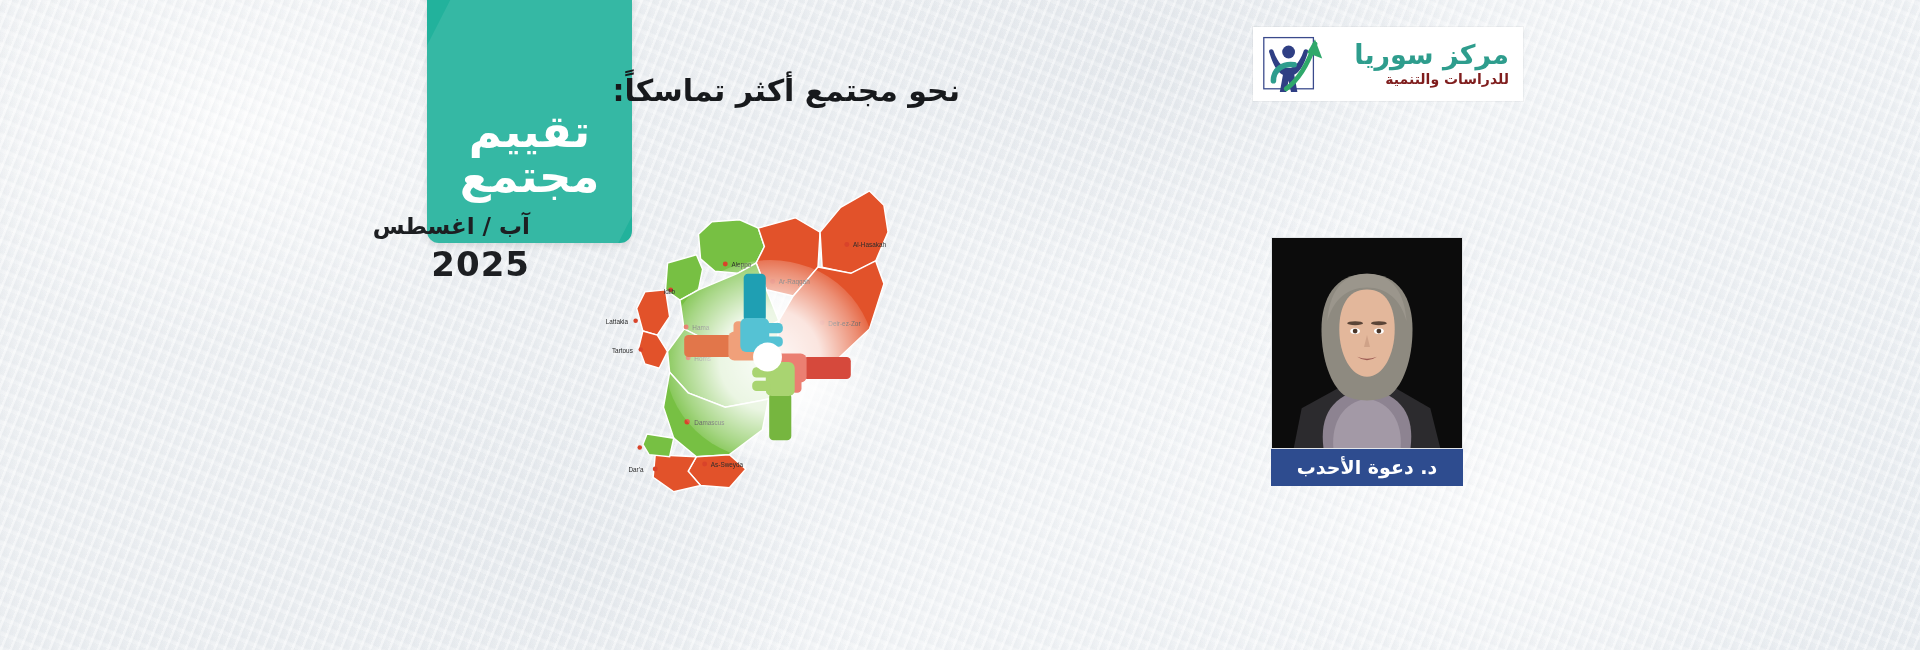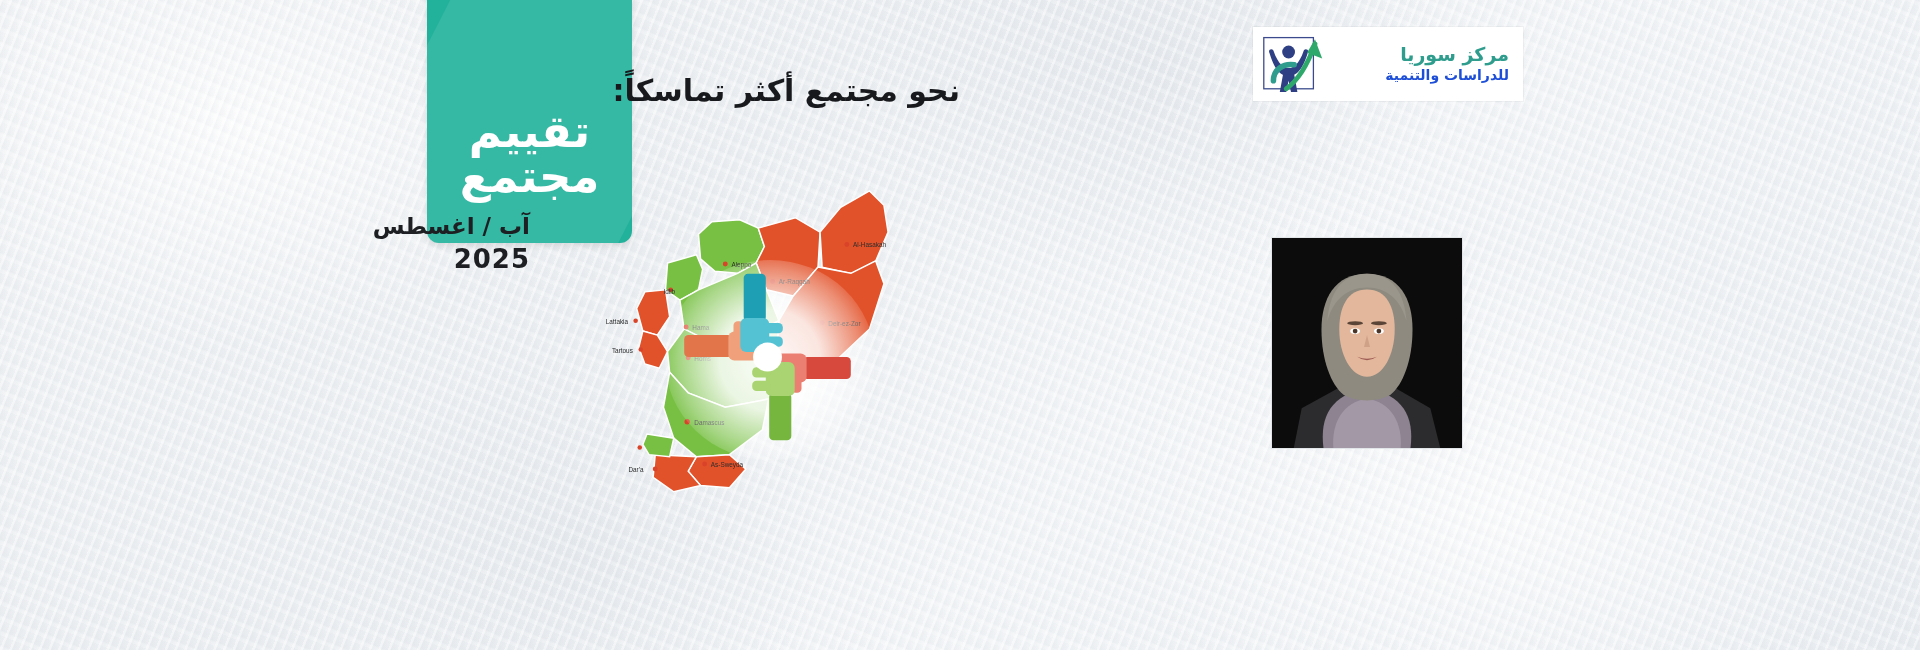--- a/index.html
+++ b/index.html
@@ -153,7 +153,7 @@
   }
   .org-logo .org-name-main {
     display:block;
-    font-size:19px;
+    font-size:27px;
     font-weight:700;
     color:#2e9d8d;
     letter-spacing:0px;

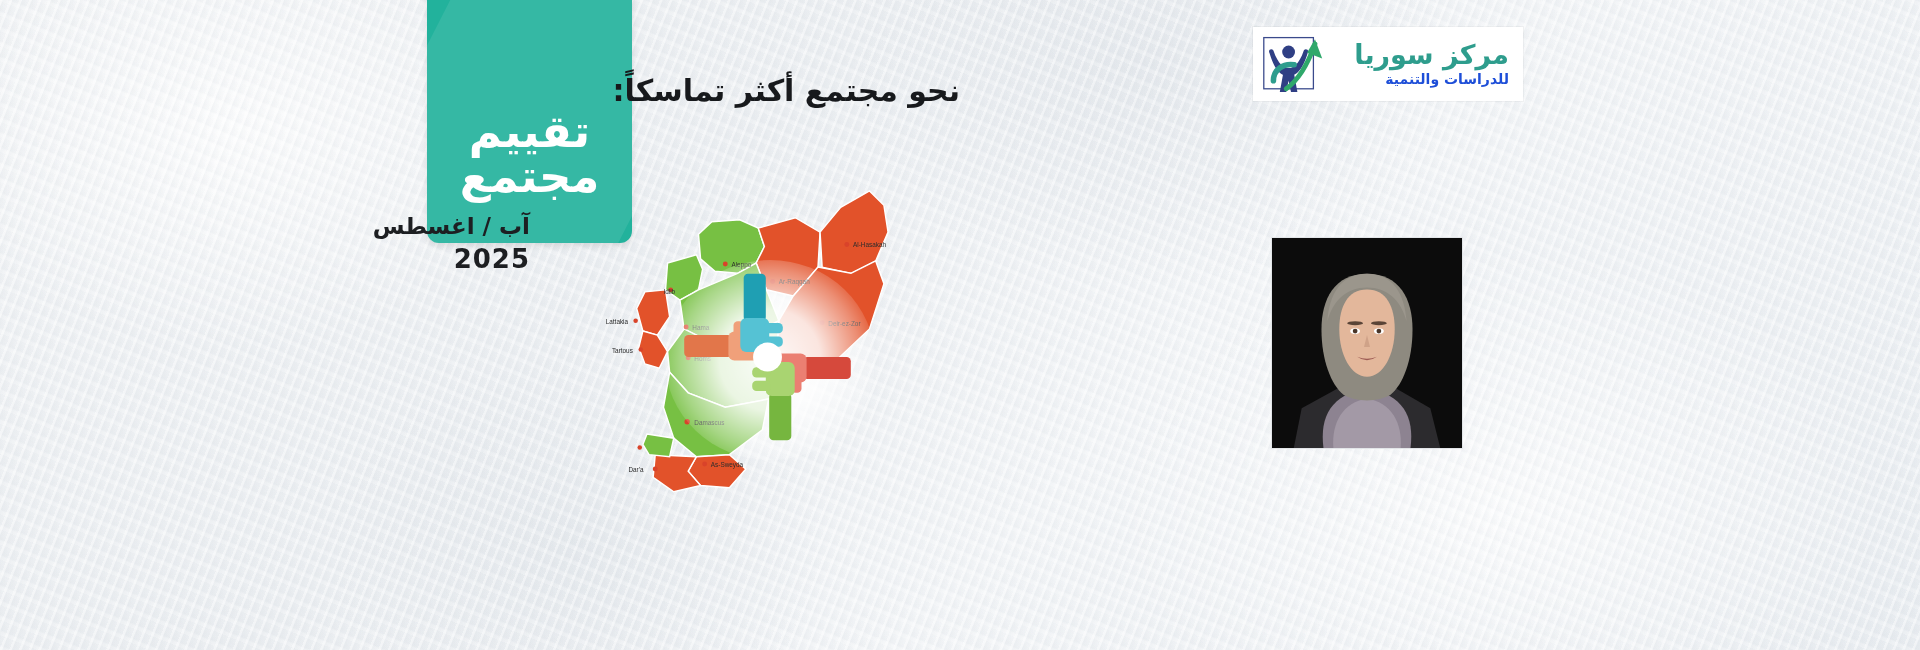--- a/index.html
+++ b/index.html
@@ -163,7 +163,7 @@
     display:block;
     font-size:14px;
     font-weight:600;
-    color:#1d4ed8;
+    color:#7f1d1d;
     margin-top:3px;
     white-space:nowrap;
   }

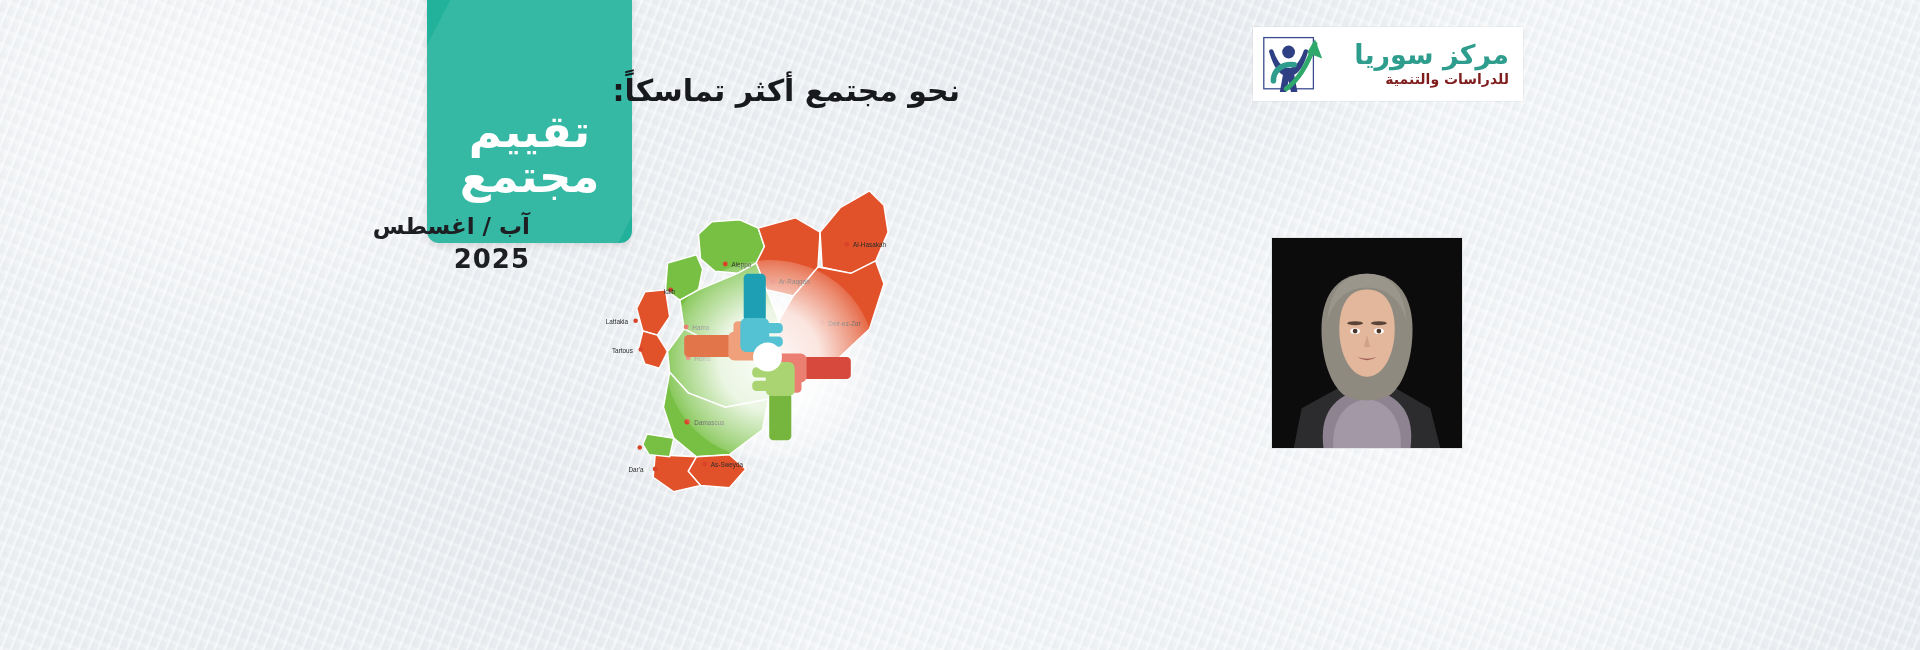--- a/index.html
+++ b/index.html
@@ -76,7 +76,7 @@
     letter-spacing:0px;
   }
   .date-block .date-line2 {
-    font-size:26px;
+    font-size:34px;
     font-weight:700;
     line-height:1.35;
     letter-spacing:1px;

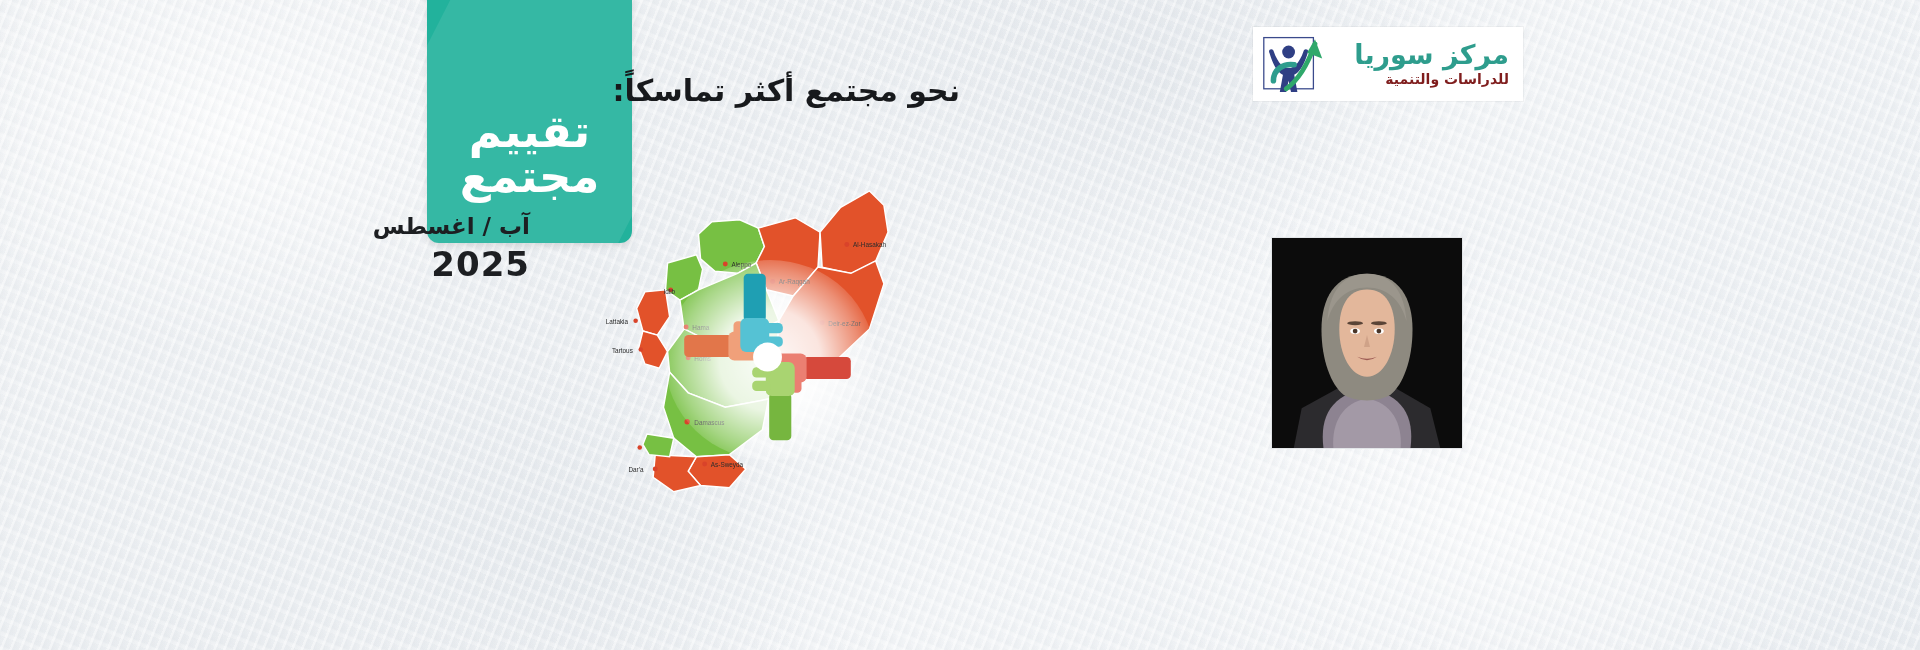--- a/index.html
+++ b/index.html
@@ -365,6 +365,7 @@
         <path d="M96 36 C70 36 58 56 56 84 C62 62 76 50 96 50 C116 50 130 62 136 84 C134 56 122 36 96 36 Z" fill="#9b968c"></path>
       </svg>
     </div>
+    <div class="author-name">د. دعوة الأحدب</div>
   </div>
 
 </div>

